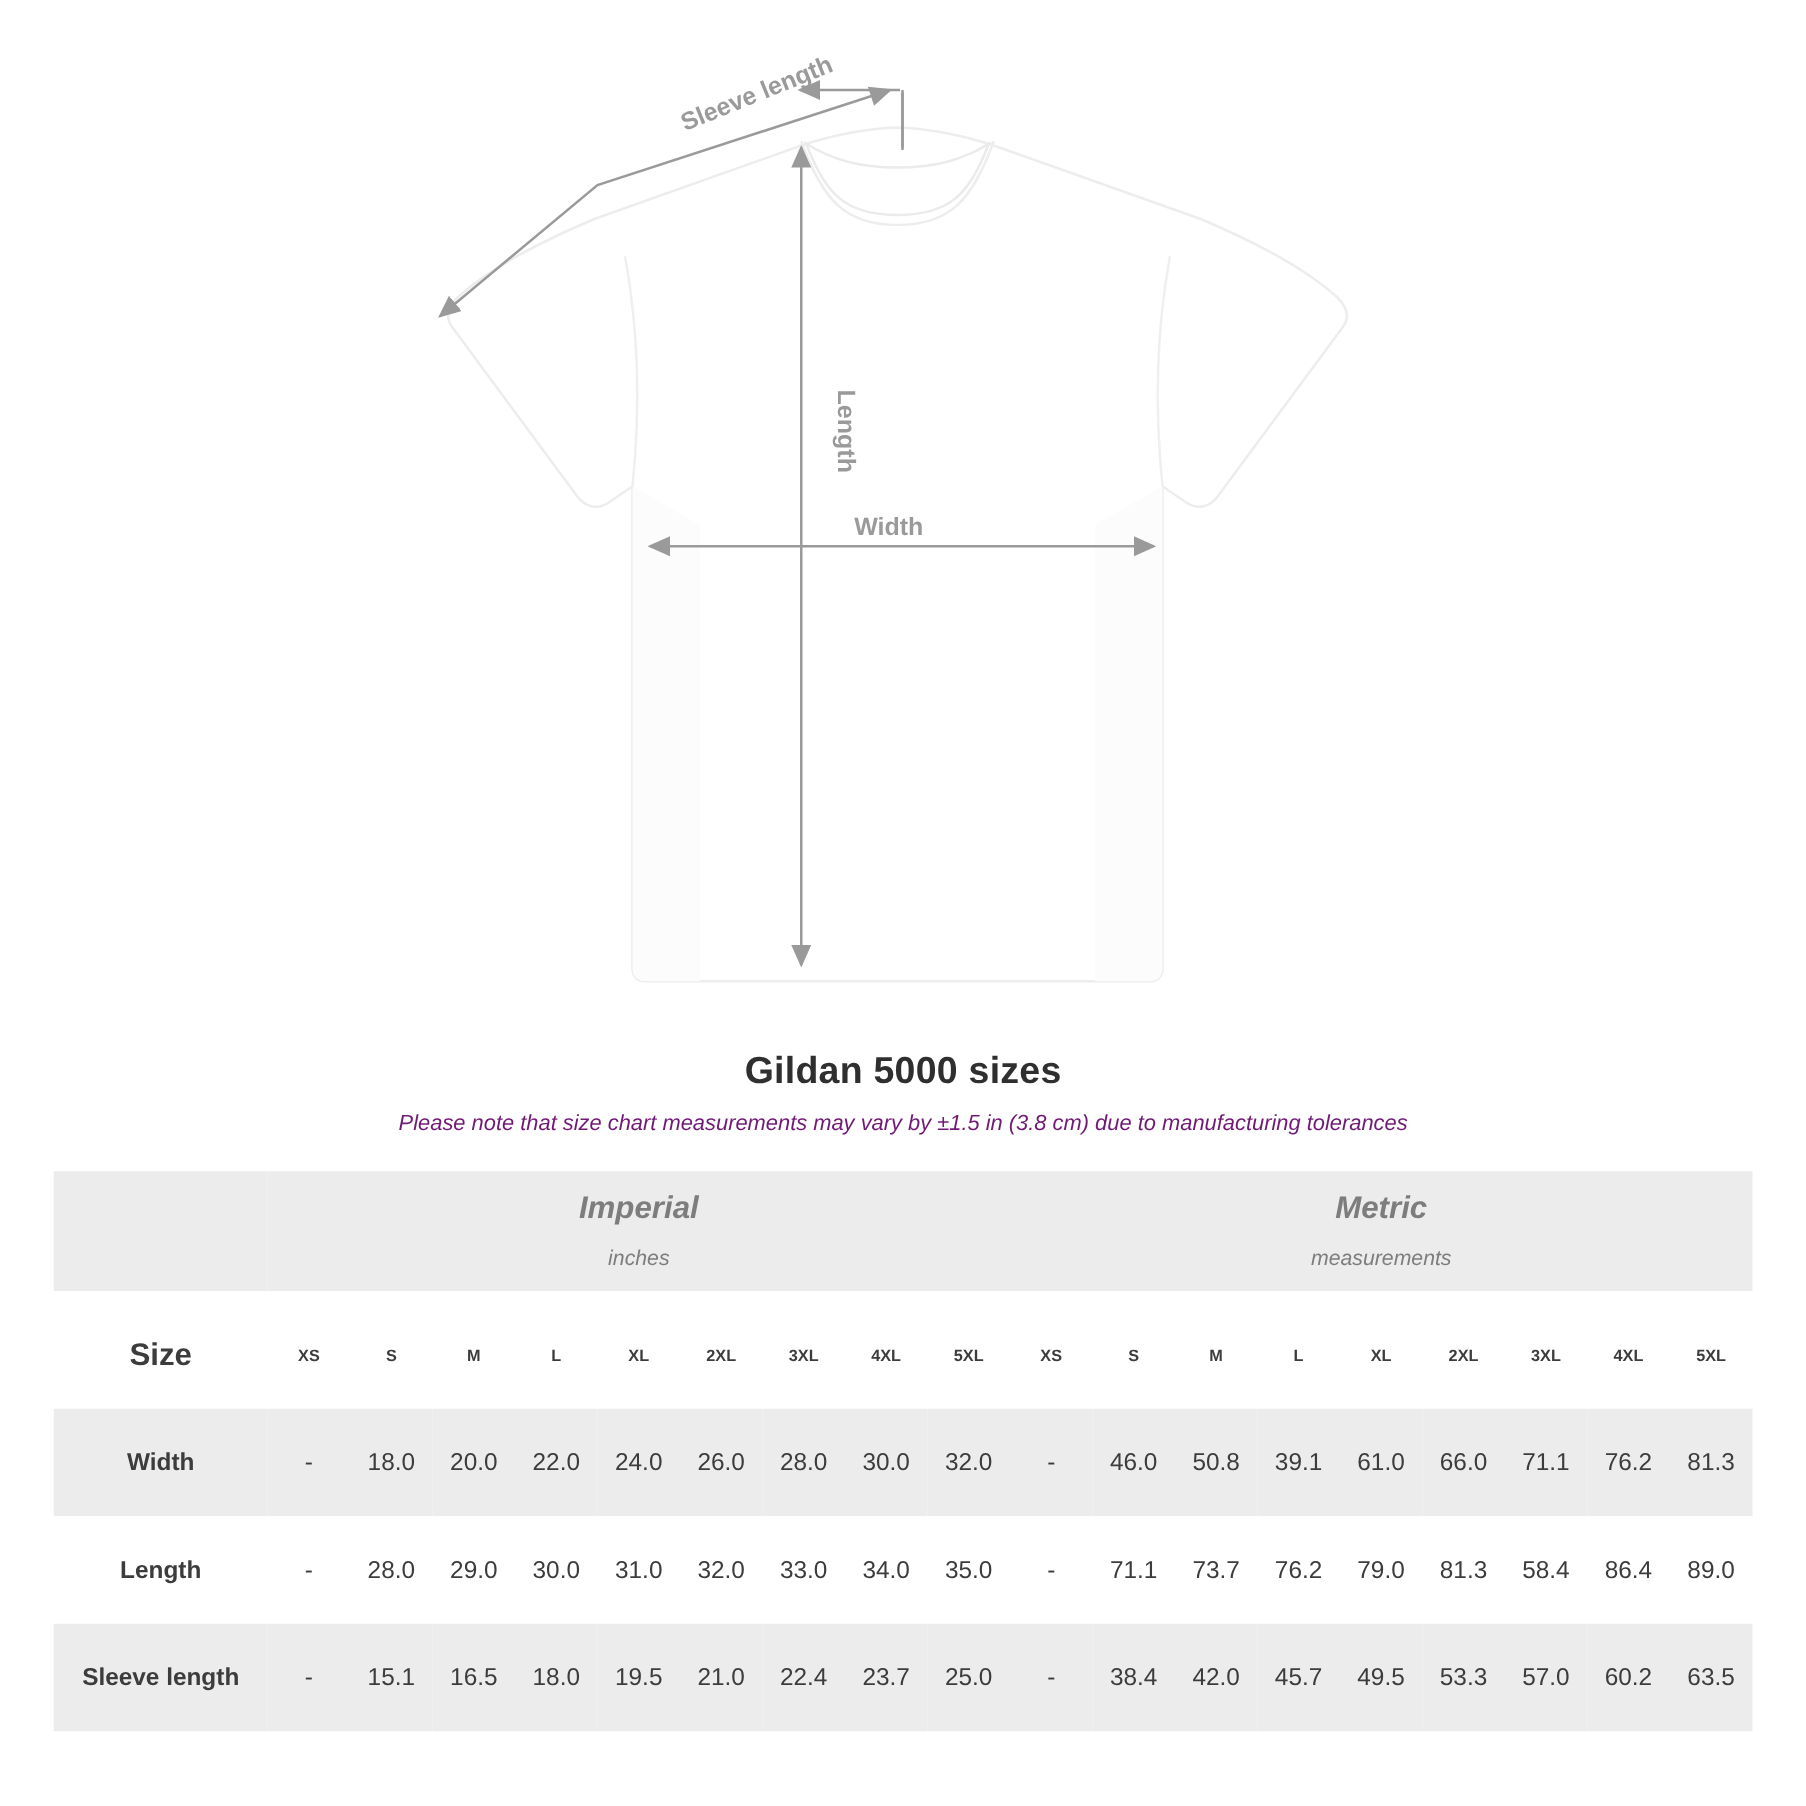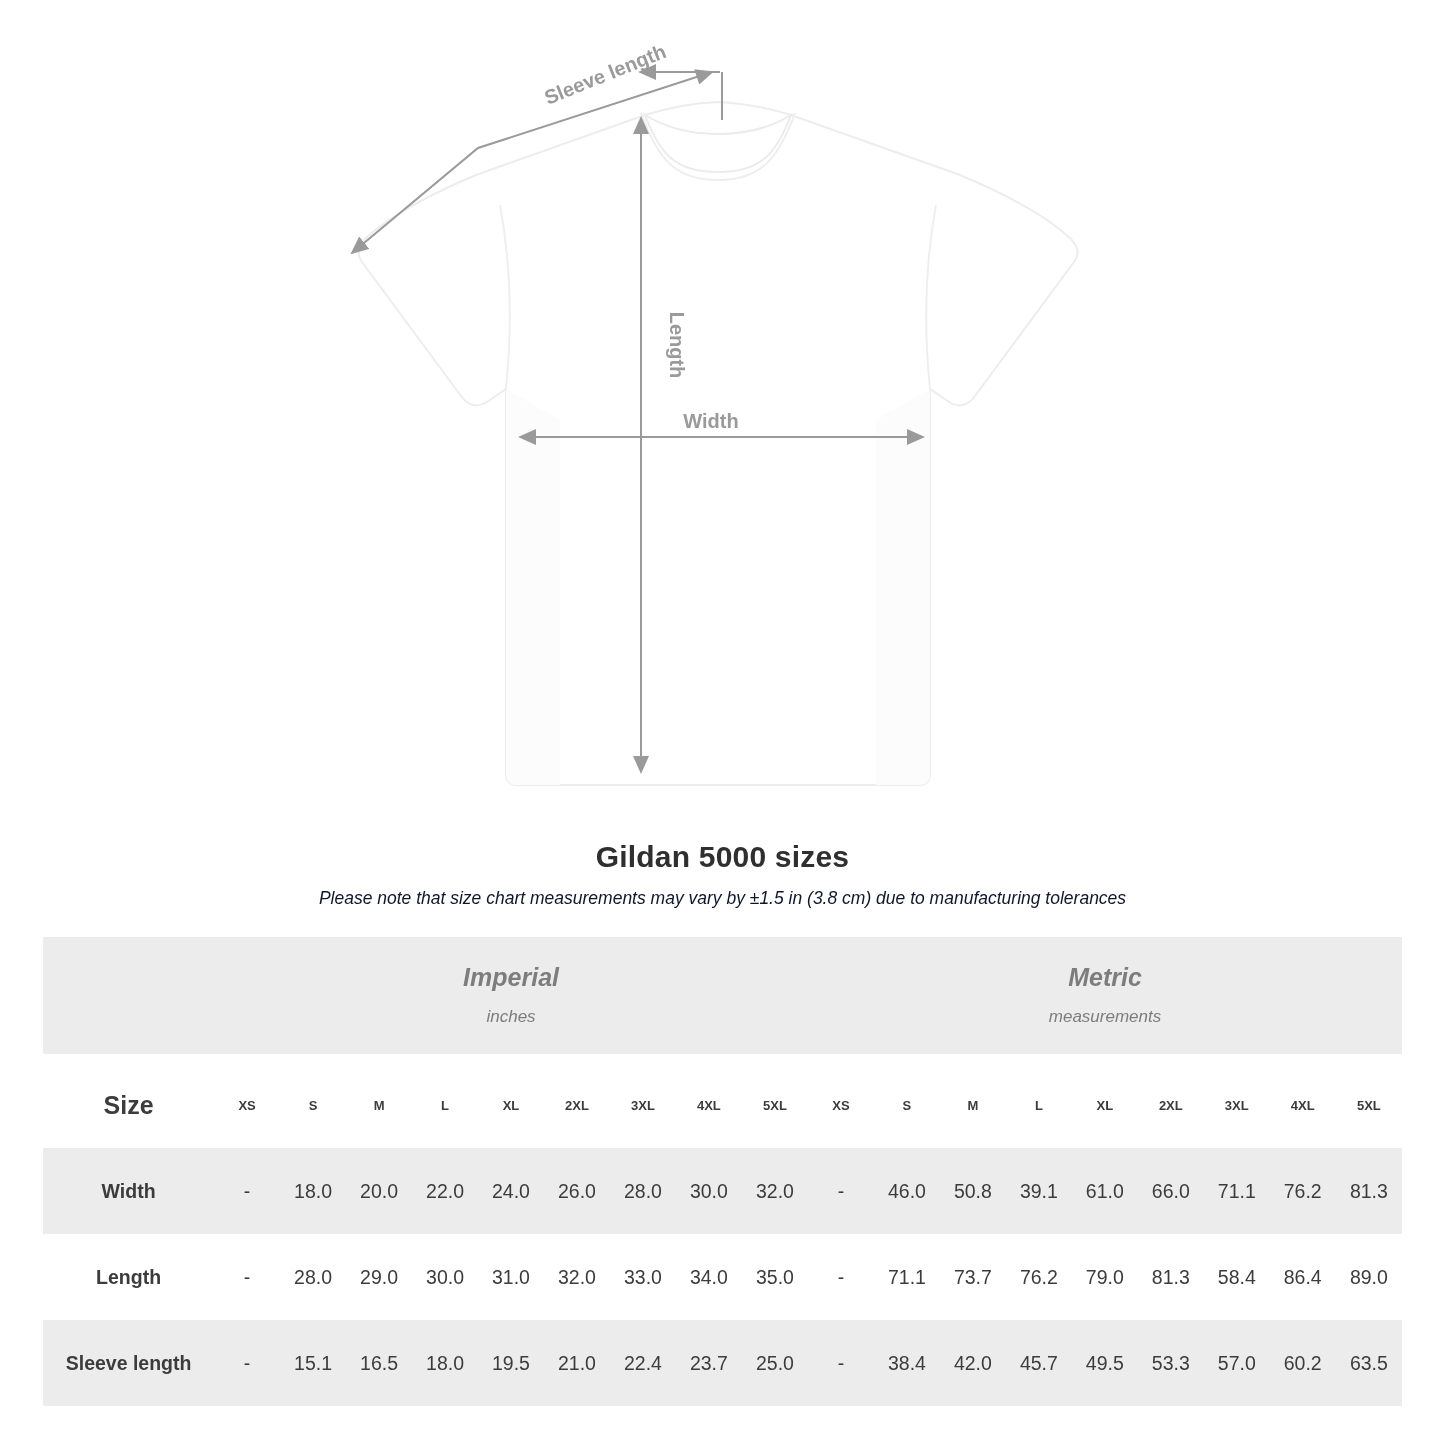--- a/index.html
+++ b/index.html
@@ -45,7 +45,7 @@
     margin-top: 14px;
     font-size: 17.5px;
     font-style: italic;
-    color: #0f172a;
+    color: #701a75;
   }
 
   

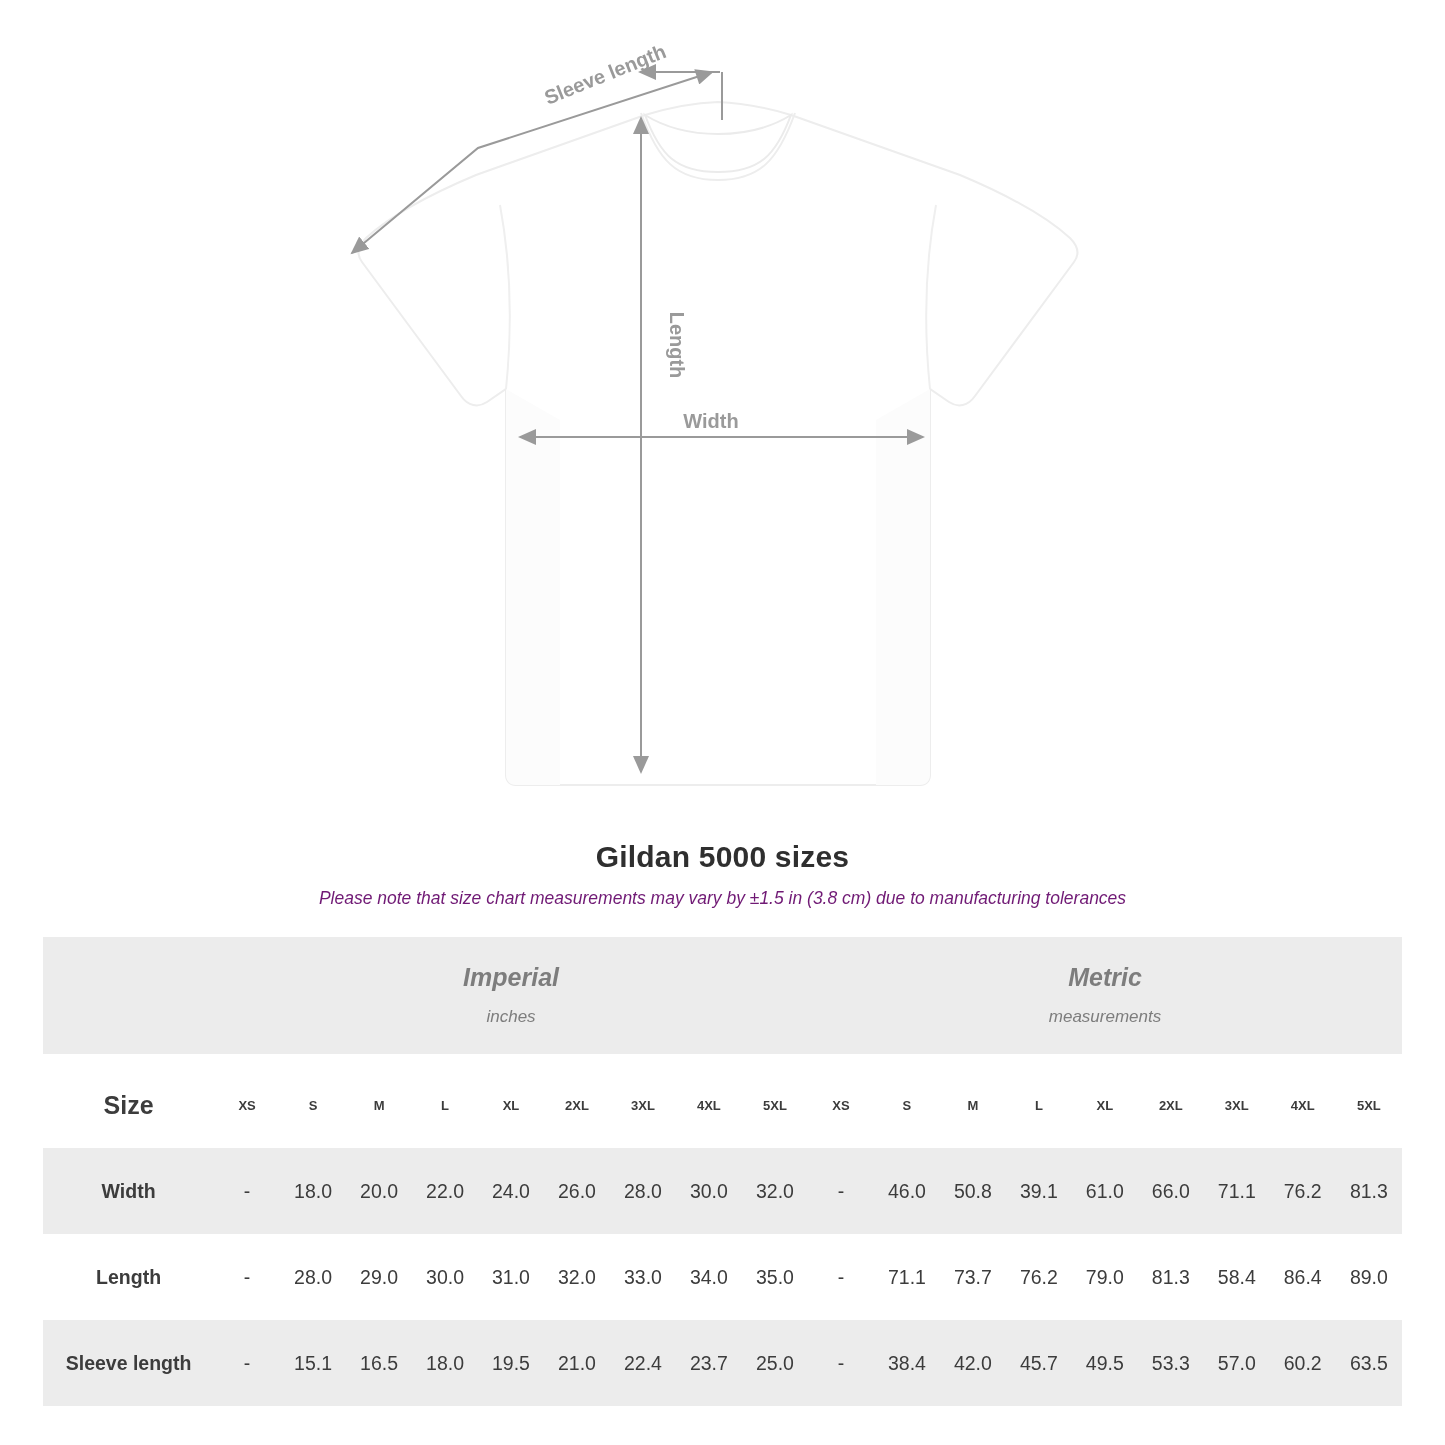--- a/index.html
+++ b/index.html
@@ -64,7 +64,7 @@
   }
   .unit-cell {
     background: #ececec;
-    height: 117px;
+    height: 96px;
     padding: 0;
   }
   .unit-name {

